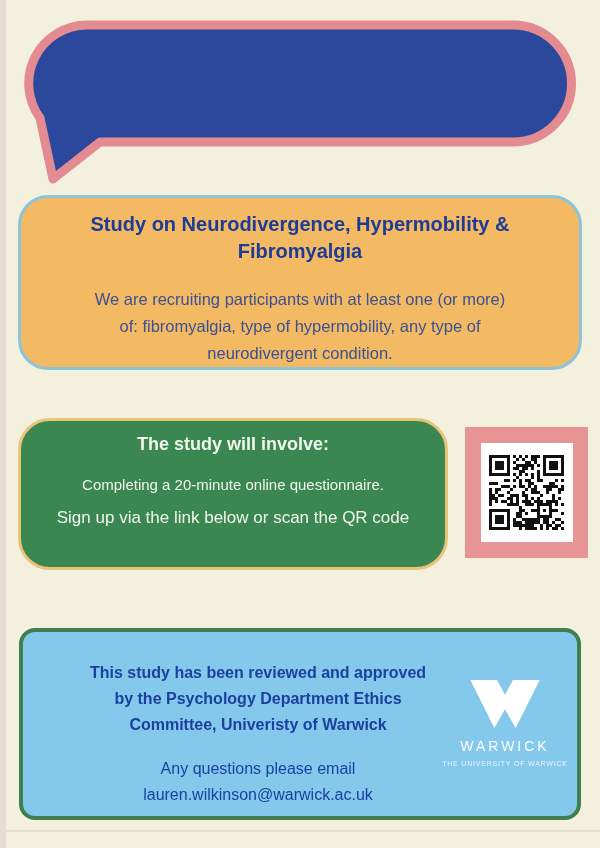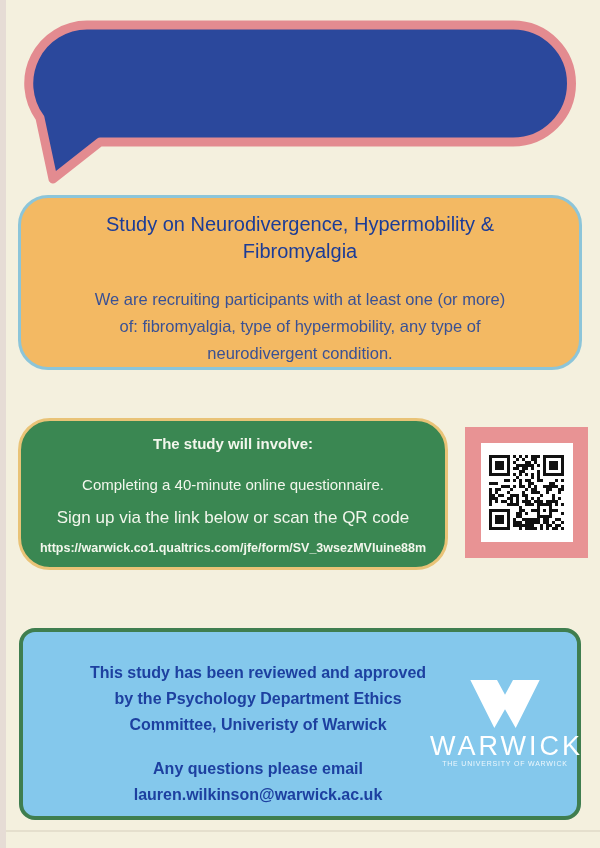--- a/index.html
+++ b/index.html
@@ -28,7 +28,7 @@
   }
   .study-heading{
     margin:13px 20px 0;white-space:pre-line;
-    color:var(--heading_navy,#1c3c97);font-size:20px;font-weight:normal;line-height:27px;
+    color:var(--heading_navy,#1c3c97);font-size:20px;font-weight:bold;line-height:27px;
   }
   .study-body{
     margin:21px 30px 0;white-space:pre-line;

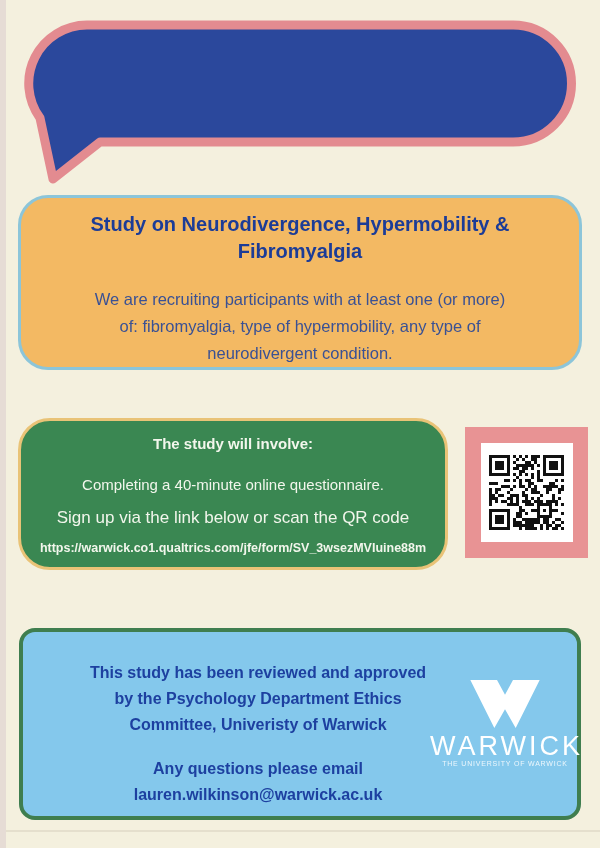--- a/index.html
+++ b/index.html
@@ -42,7 +42,7 @@
     border:3px solid var(--involve_border,#e9c377);
     border-radius:32px;text-align:center;color:var(--involve_text,#f2f6ec);
   }
-  .involve-heading{margin:9px 10px 0;font-size:15px;font-weight:bold;line-height:28px;}
+  .involve-heading{margin:9px 10px 0;font-size:18px;font-weight:bold;line-height:28px;}
   .involve-line1{margin:17px 8px 0;font-size:15px;line-height:19px;}
   .involve-line2{margin:14px 8px 0;font-size:17px;line-height:19px;}
   .involve-url{margin:13px 6px 0;font-size:12.5px;font-weight:600;line-height:16px;}

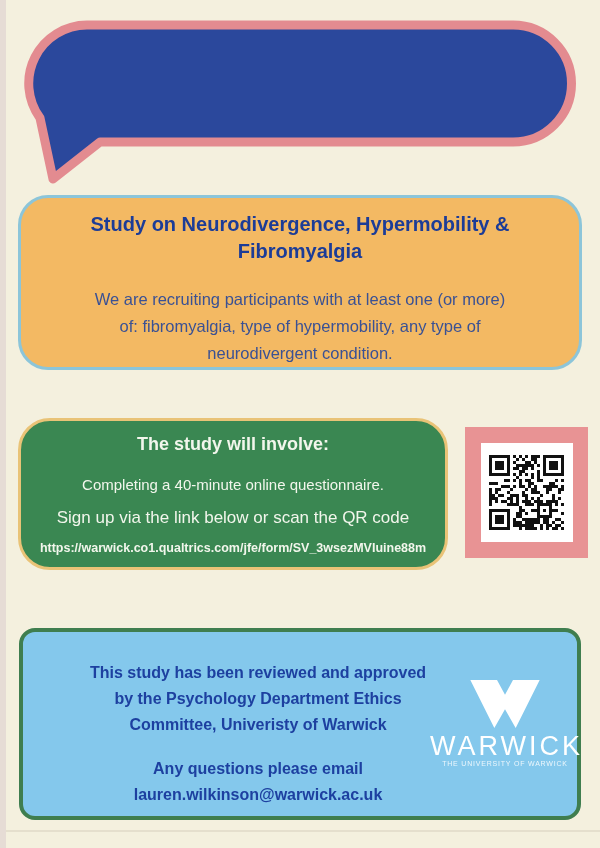--- a/index.html
+++ b/index.html
@@ -98,7 +98,7 @@
 
   <div class="involve-box">
     <div class="involve-heading">The study will involve:</div>
-    <div class="involve-line1">Completing a 40-minute online questionnaire.</div>
+    <div class="involve-line1">Completing a 20-minute online questionnaire.</div>
     <div class="involve-line2">Sign up via the link below or scan the QR code</div>
     <div class="involve-url">https://warwick.co1.qualtrics.com/jfe/form/SV_3wsezMVIuine88m</div>
   </div>

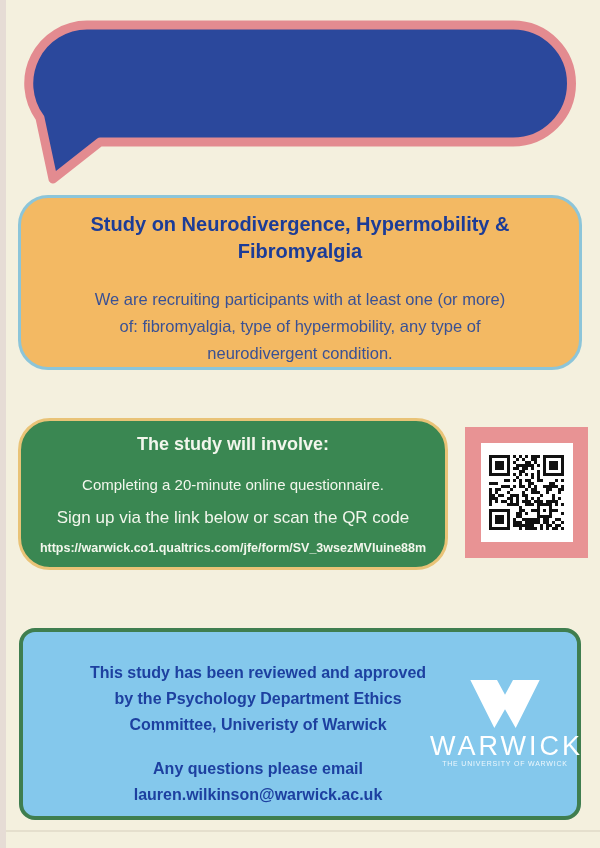--- a/index.html
+++ b/index.html
@@ -100,7 +100,6 @@
     <div class="involve-heading">The study will involve:</div>
     <div class="involve-line1">Completing a 20-minute online questionnaire.</div>
     <div class="involve-line2">Sign up via the link below or scan the QR code</div>
-    <div class="involve-url">https://warwick.co1.qualtrics.com/jfe/form/SV_3wsezMVIuine88m</div>
   </div>
 
   <div class="qr-wrap">

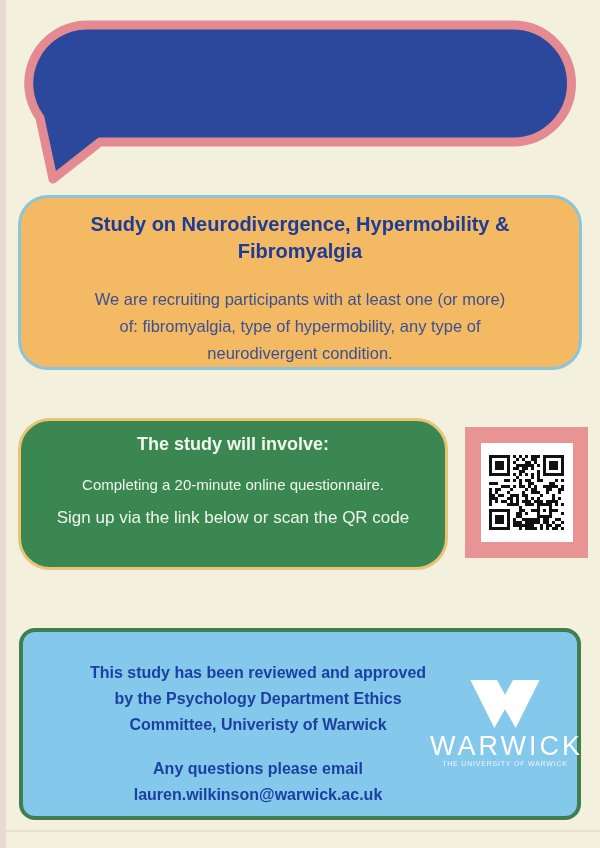--- a/index.html
+++ b/index.html
@@ -74,7 +74,7 @@
   
   .warwick-logo{position:absolute;left:430px;top:680px;width:150px;text-align:center;color:#ffffff;}
   .warwick-w{display:block;margin:0 auto;}
-  .warwick-wordmark{margin-top:7px;font-size:27px;font-weight:400;letter-spacing:3px;line-height:22px;}
+  .warwick-wordmark{margin-top:7px;font-size:14px;font-weight:400;letter-spacing:3px;line-height:22px;}
   .warwick-tagline{margin-top:3px;font-size:7px;letter-spacing:.8px;opacity:.85;line-height:8px;}
 </style>
 </head>

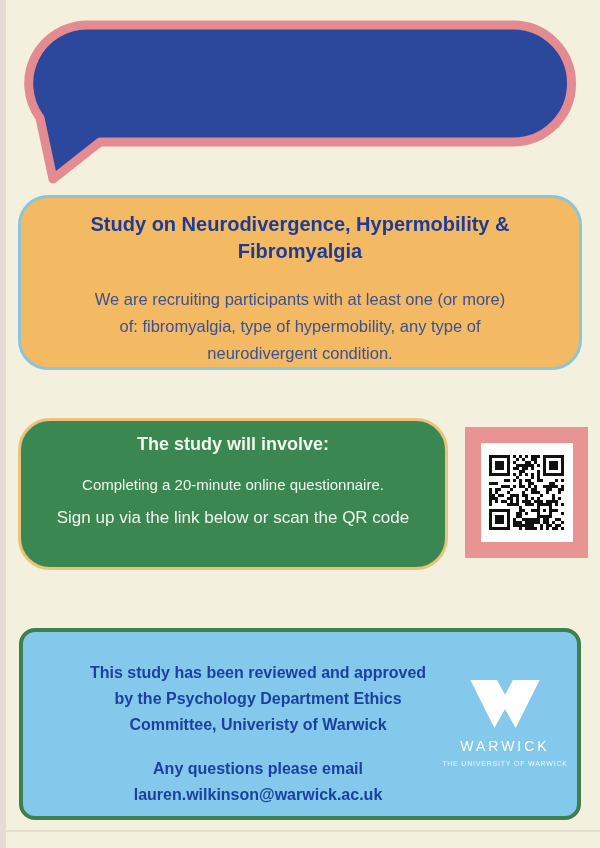--- a/index.html
+++ b/index.html
@@ -68,7 +68,7 @@
   }
   .contact-text{
     position:absolute;left:25px;top:124px;width:420px;text-align:center;
-    color:var(--ethics_navy,#1d40a0);font-size:16px;font-weight:bold;line-height:26px;white-space:pre-line;
+    color:var(--ethics_navy,#1d40a0);font-size:16px;font-weight:normal;line-height:26px;white-space:pre-line;
   }
 
   

